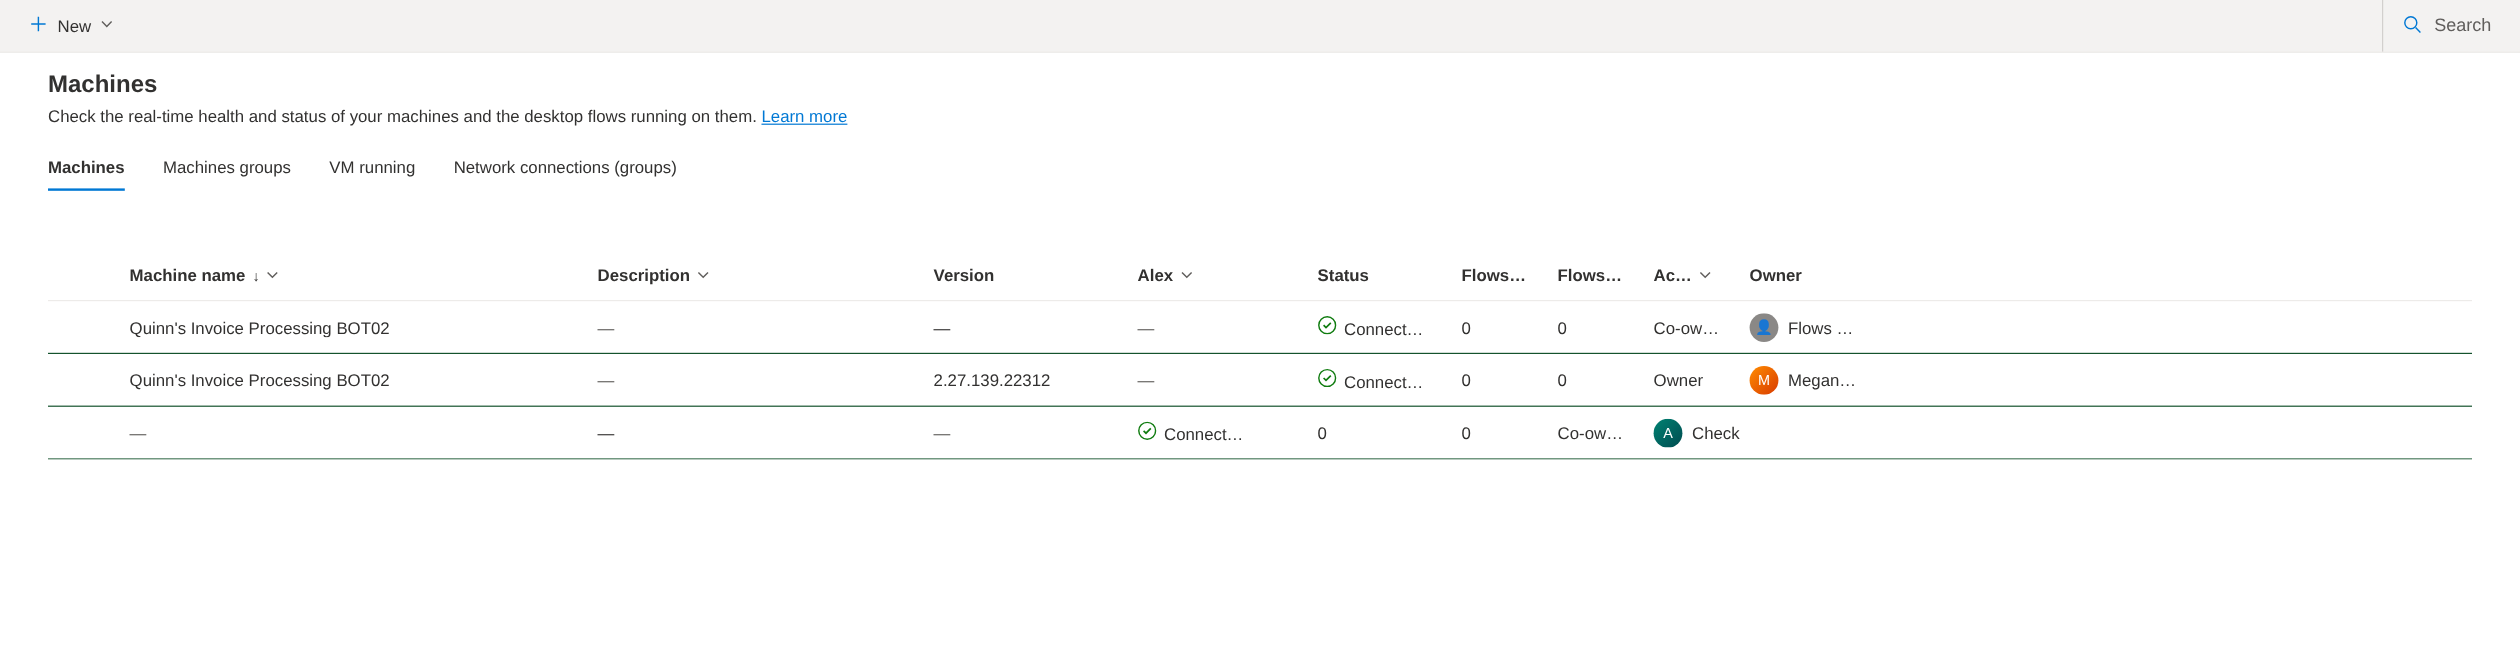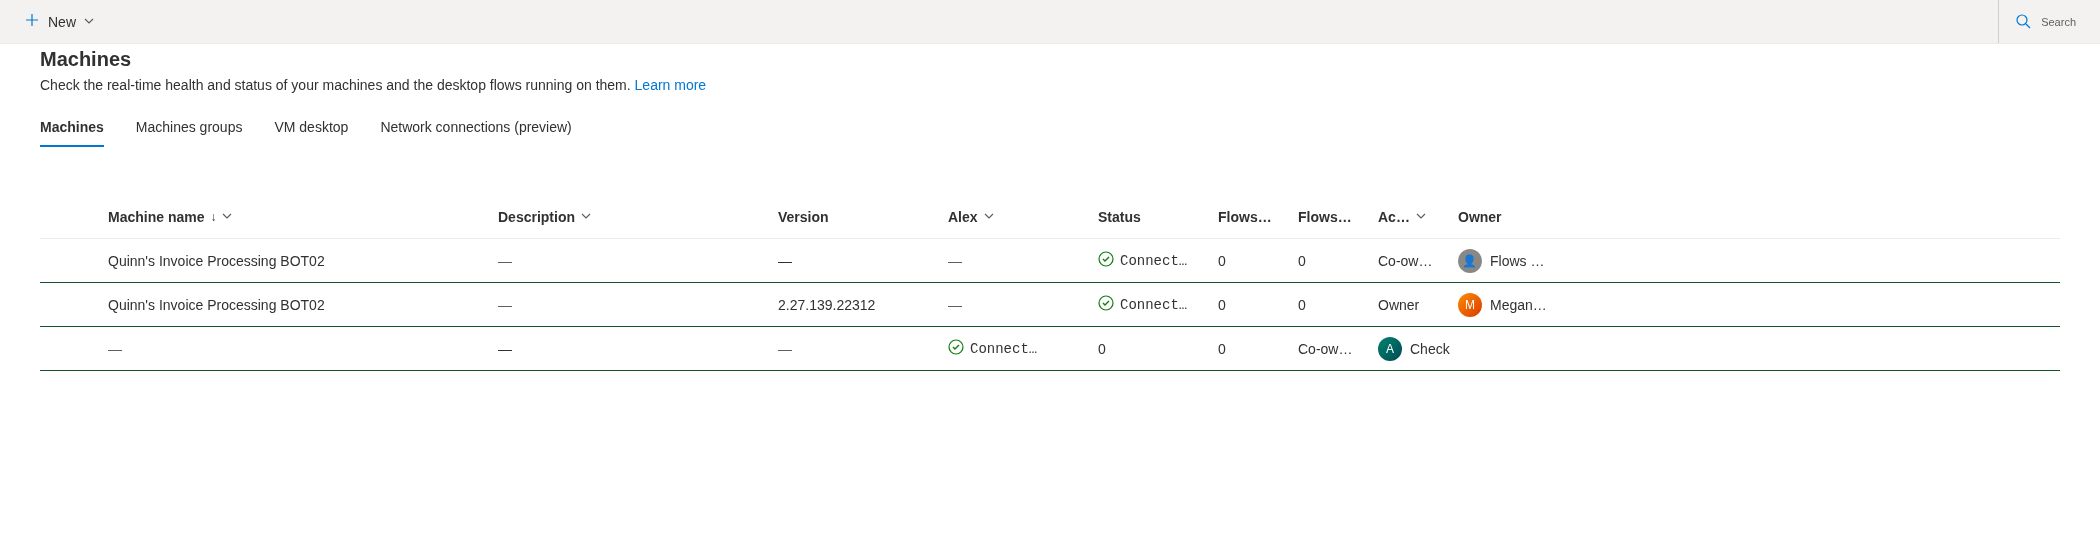--- a/index.html
+++ b/index.html
@@ -44,7 +44,7 @@
       gap: 10px;
       background: none;
       border: none;
-      font-size: 11px;
+      font-size: 15px;
       color: #605e5c;
       cursor: pointer;
       padding: 6px 8px;

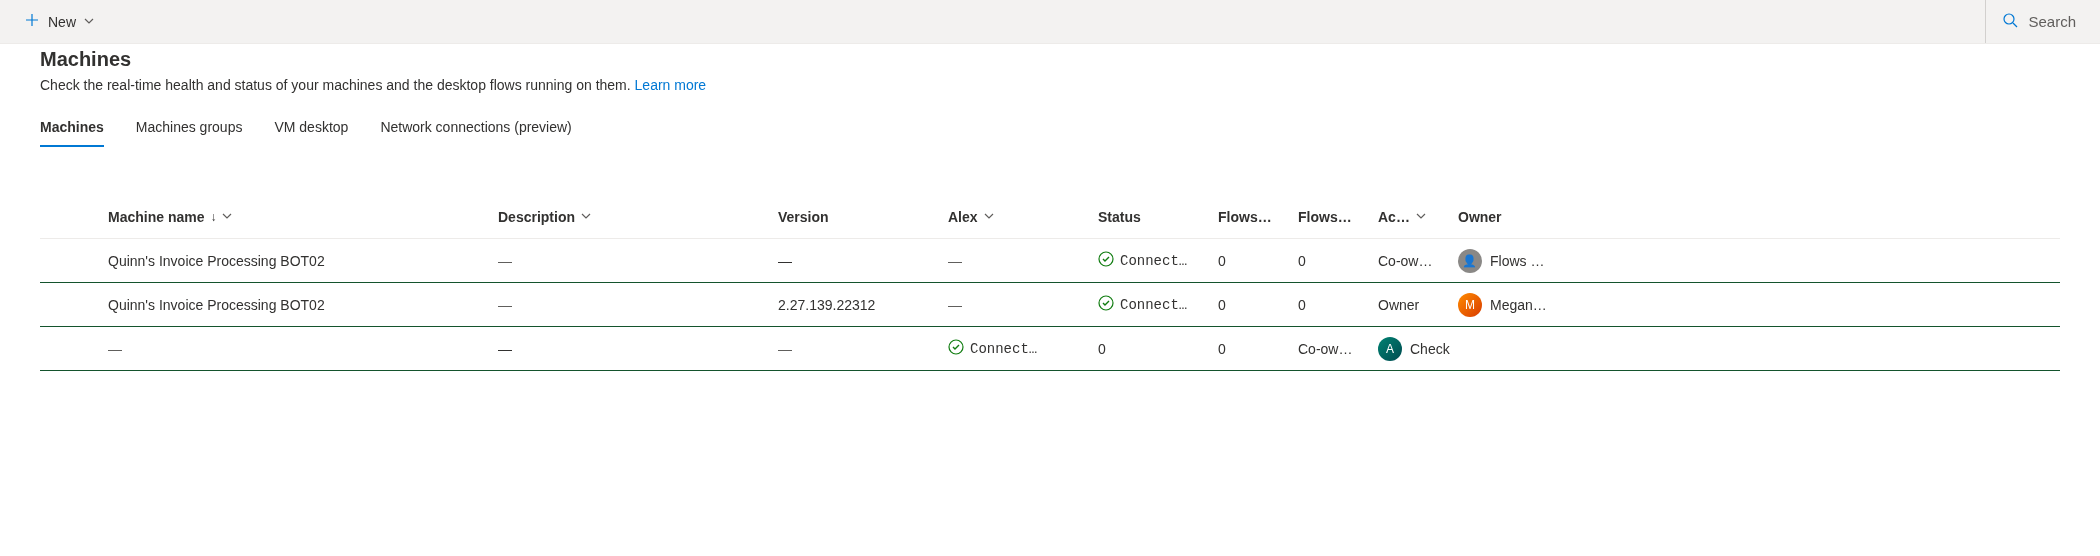--- a/index.html
+++ b/index.html
@@ -50,7 +50,7 @@
       padding: 6px 8px;
     }
     .search-icon { color: #0078d4; }
-    .page-content { padding: 4px 40px 0 40px; }
+    .page-content { padding: 16px 40px 0 40px; }
     .page-title {
       font-size: 20px;
       font-weight: 600;

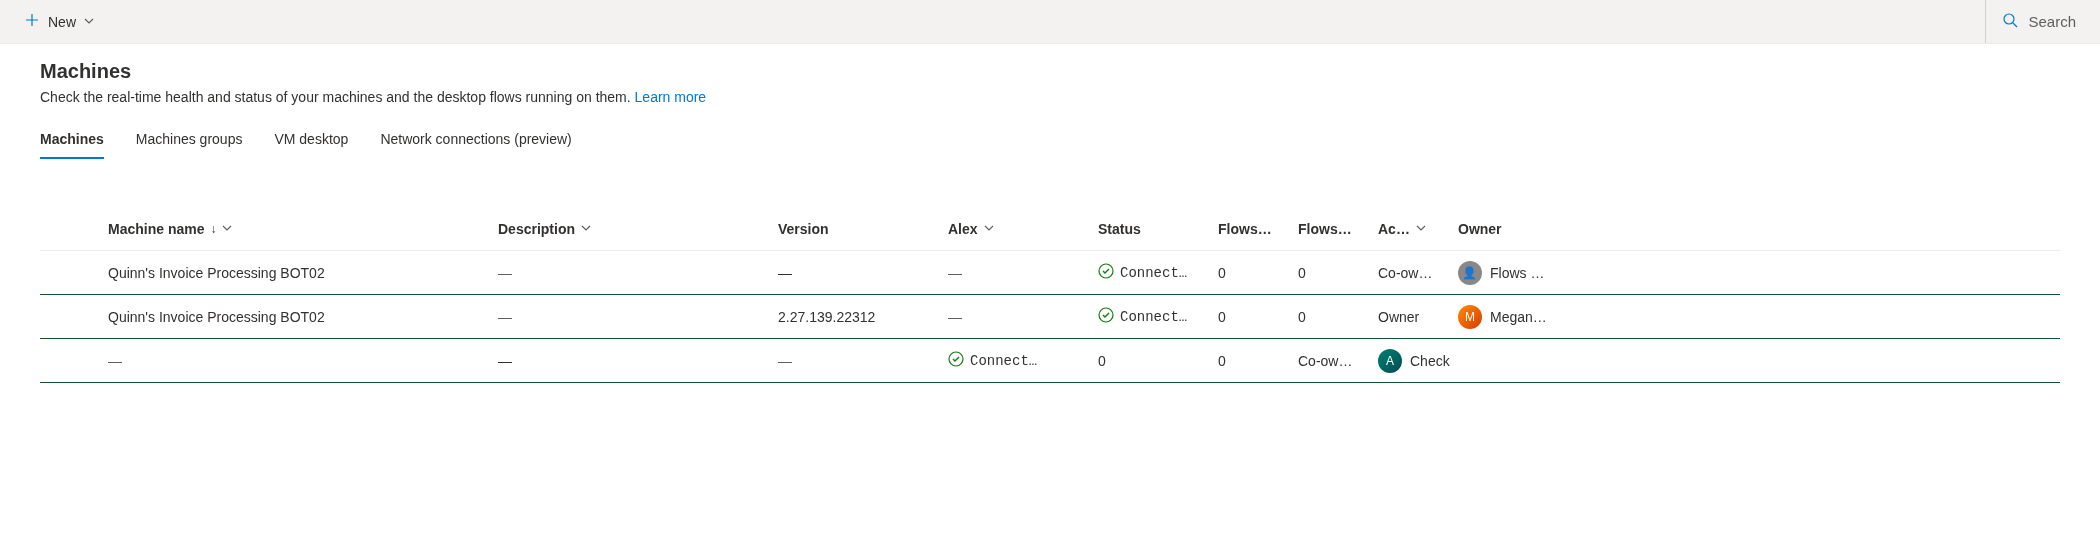--- a/index.html
+++ b/index.html
@@ -62,7 +62,7 @@
       color: #323130;
       margin-bottom: 18px;
     }
-    .link { color: #0078d4; cursor: pointer; }
+    .link { color: #0078d4; text-decoration: underline; cursor: pointer; }
     .tabs {
       display: flex;
       gap: 32px;

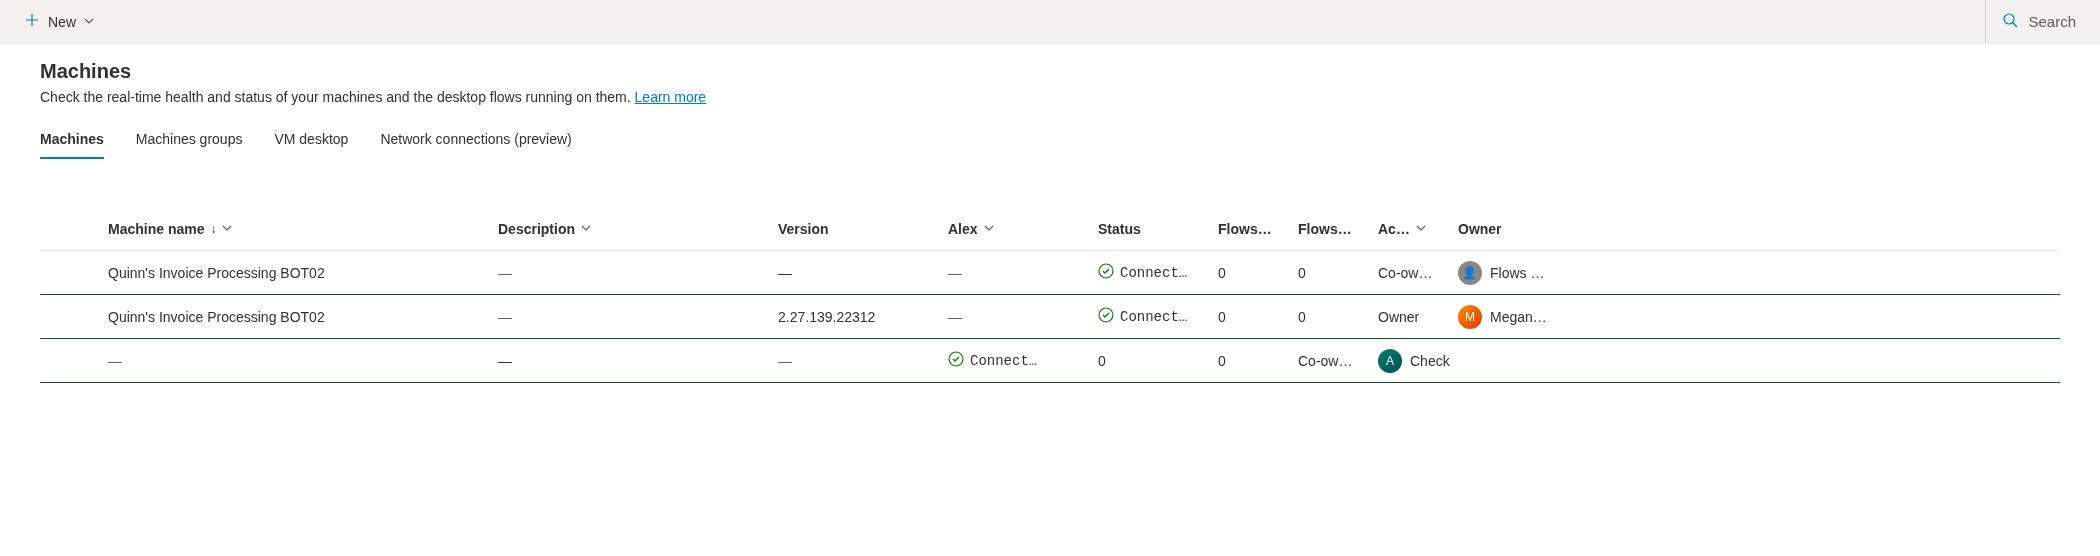--- a/index.html
+++ b/index.html
@@ -162,7 +162,7 @@
   <div class="tabs">
     <div class="tab active">Machines</div>
     <div class="tab">Machines groups</div>
-    <div class="tab">VM desktop</div>
+    <div class="tab">VM running</div>
     <div class="tab">Network connections (preview)</div>
   </div>
 

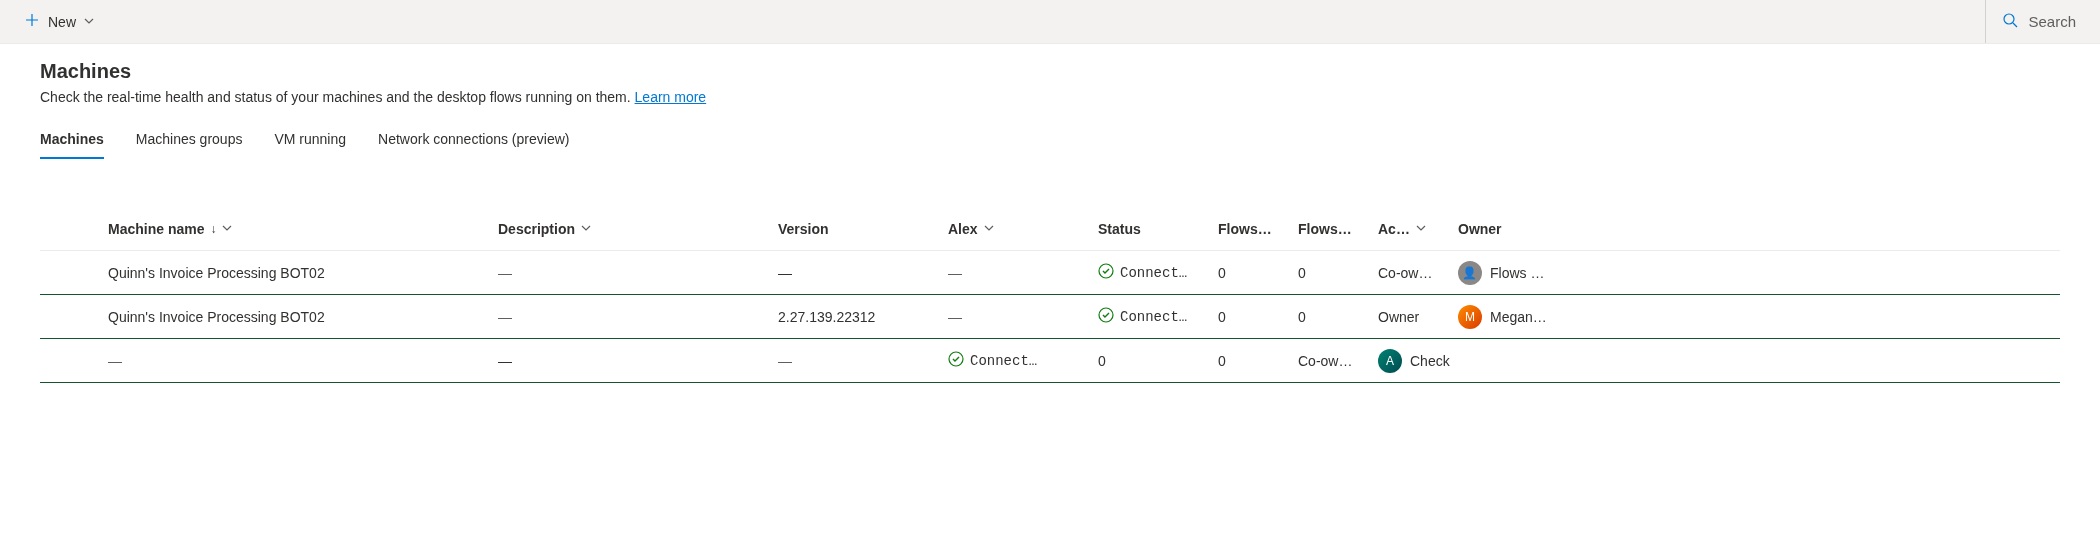--- a/index.html
+++ b/index.html
@@ -163,7 +163,7 @@
     <div class="tab active">Machines</div>
     <div class="tab">Machines groups</div>
     <div class="tab">VM running</div>
-    <div class="tab">Network connections (preview)</div>
+    <div class="tab">Network connections (groups)</div>
   </div>
 
   <div class="table-wrap">

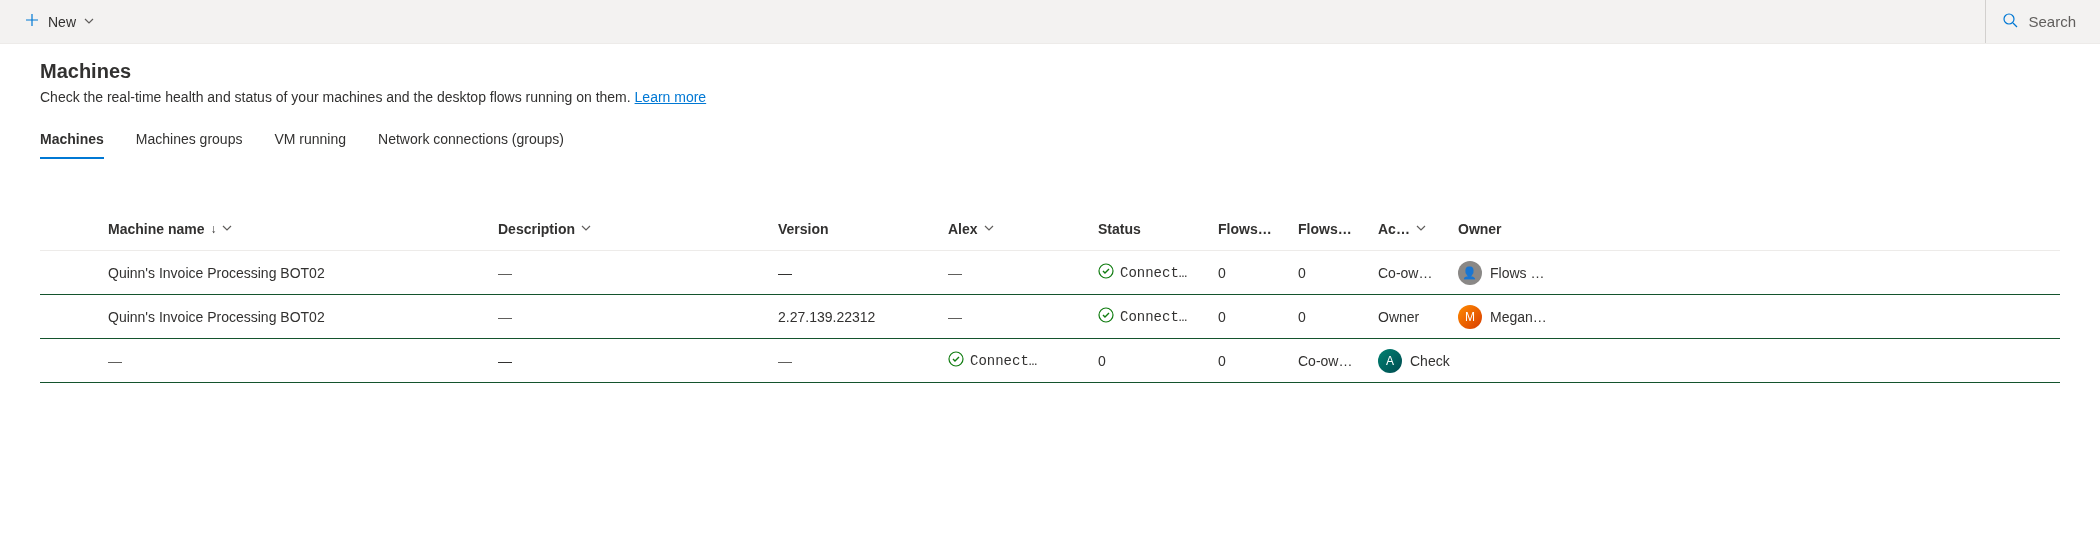--- a/index.html
+++ b/index.html
@@ -96,7 +96,7 @@
       overflow: hidden;
       text-overflow: ellipsis;
       display: flex;
-      align-items: center;
+      align-items: flex-end;
       gap: 6px;
     }
     .th { cursor: pointer; }

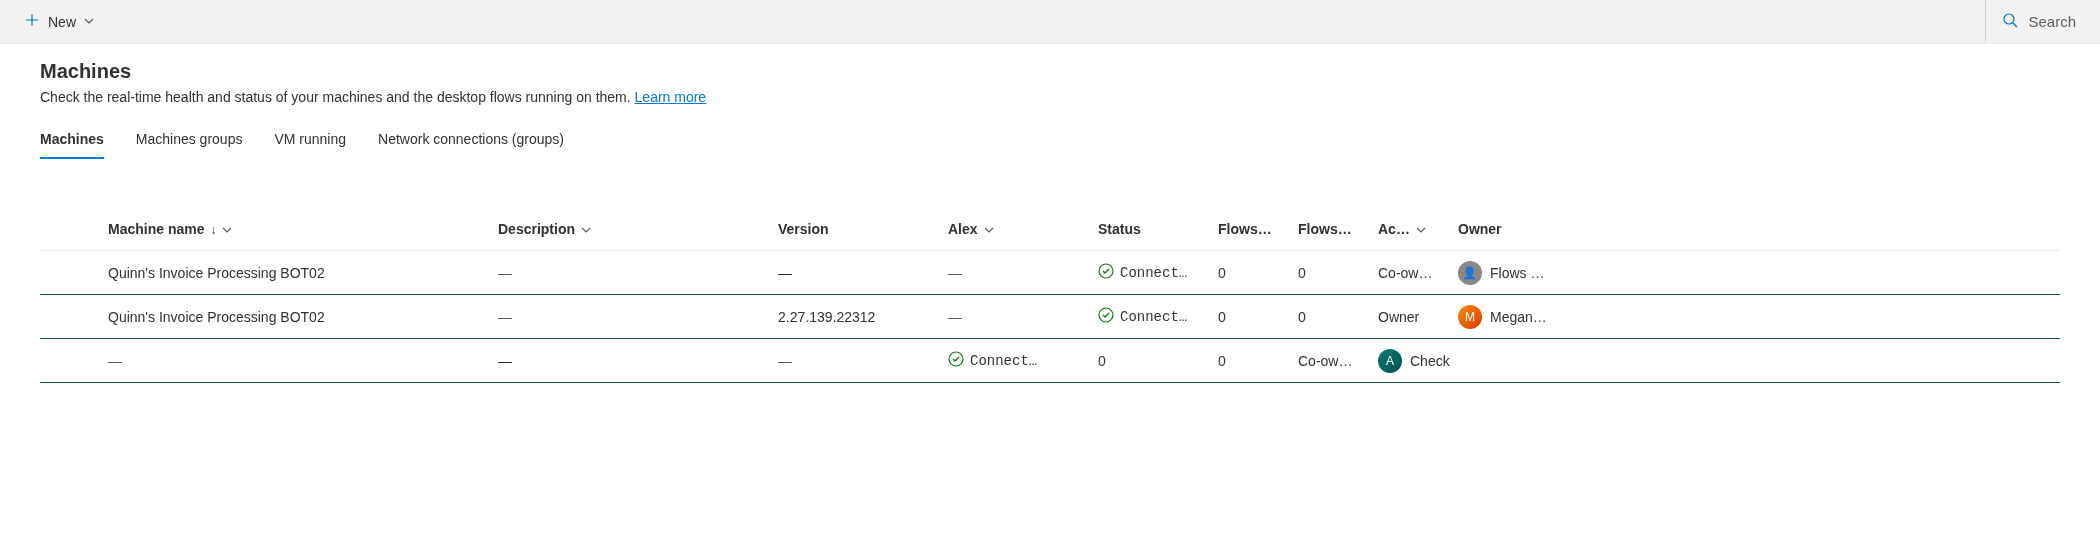--- a/index.html
+++ b/index.html
@@ -102,7 +102,7 @@
     .th { cursor: pointer; }
     .sort-arrow { font-size: 12px; }
     .dash { color: #605e5c; }
-    .status-cell { display: flex; align-items: center; gap: 6px; font-family: Liberation Mono, monospace; }
+    .status-cell { display: flex; align-items: flex-end; gap: 6px; }
     .status-icon { color: #107c10; flex-shrink: 0; }
     .owner-cell { display: flex; align-items: center; gap: 8px; }
     .avatar {

